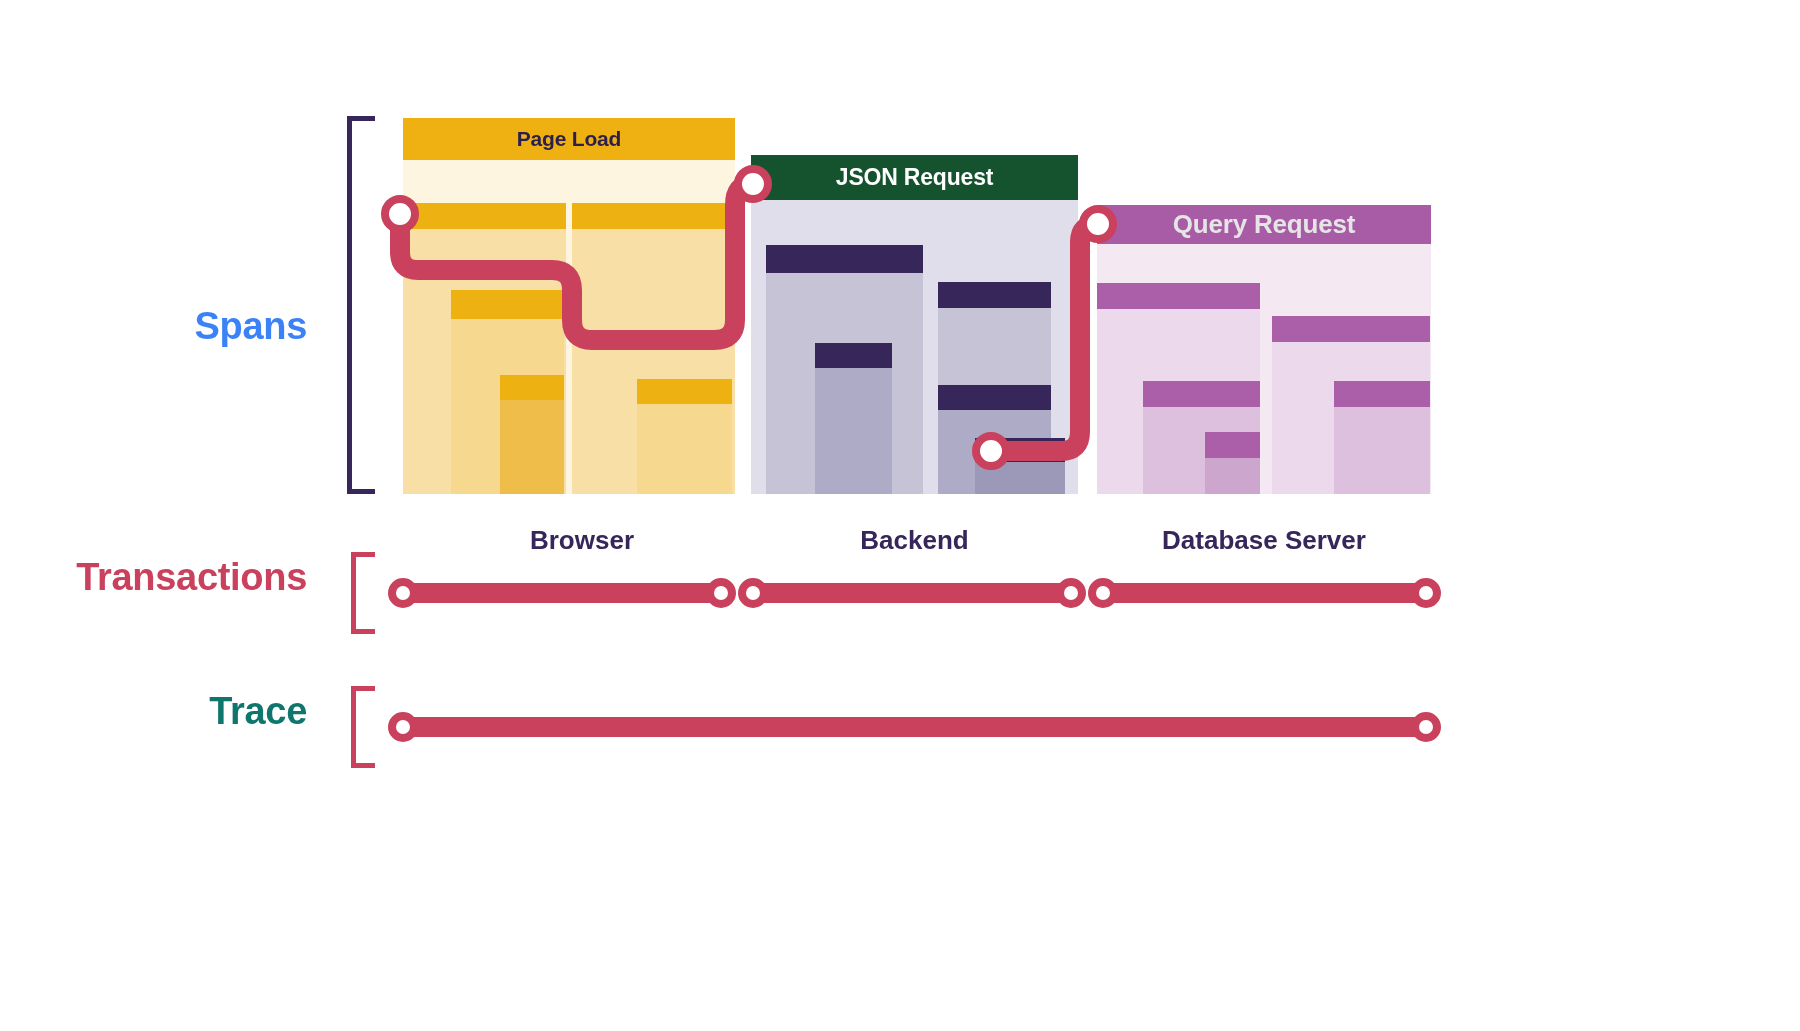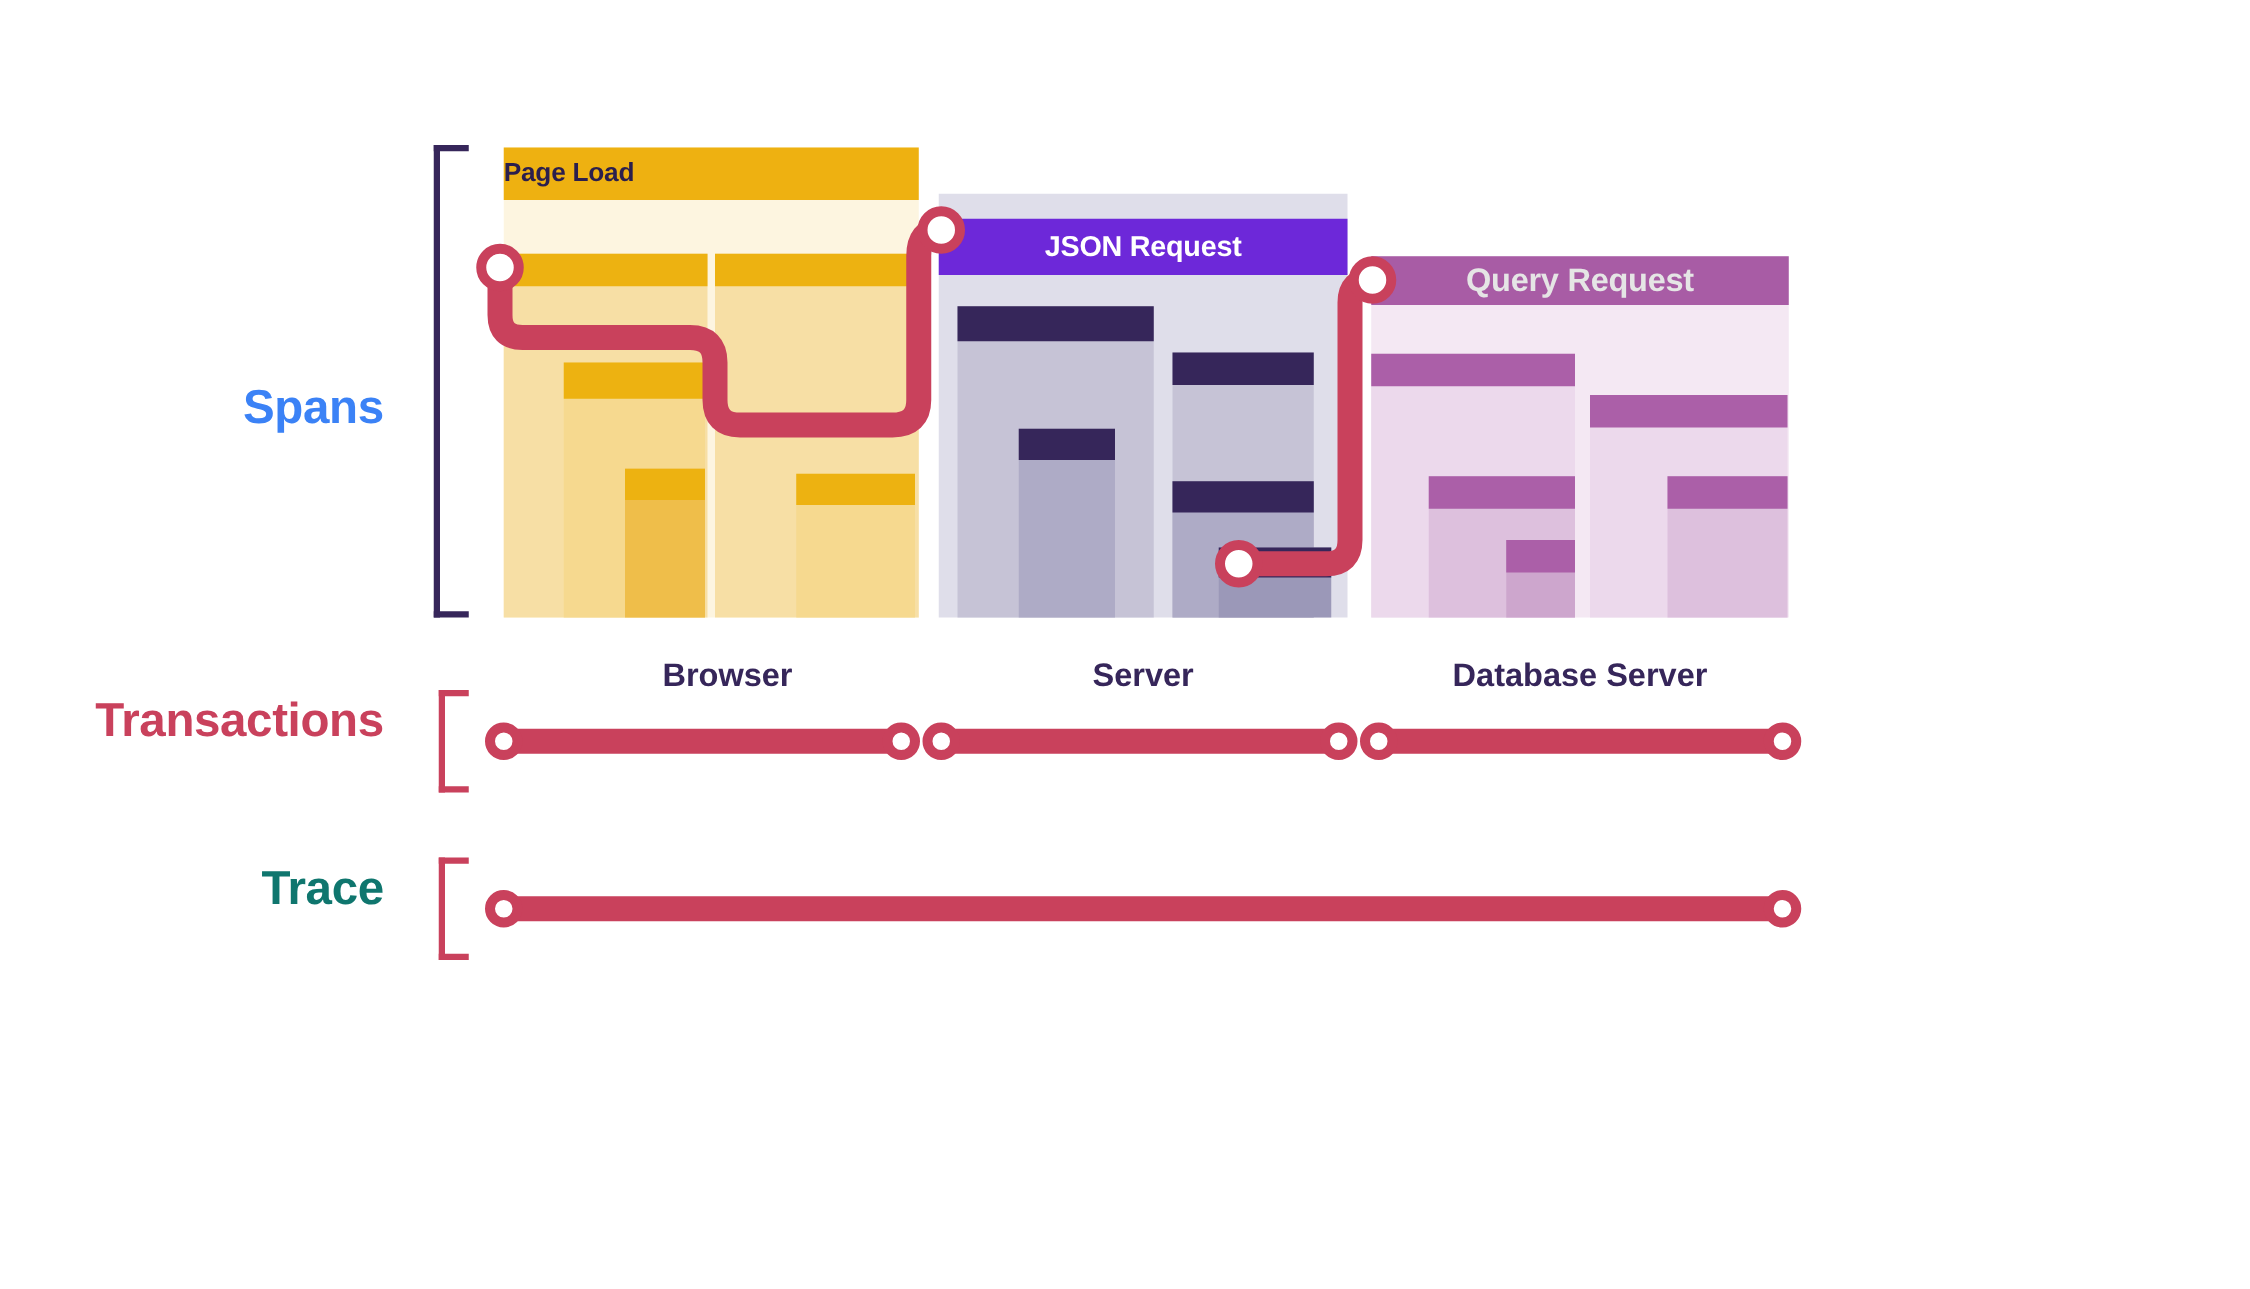--- a/index.html
+++ b/index.html
@@ -113,7 +113,7 @@
     <div class="bar" style="left:403px; top:118px; width:332px; height:376px; background:#fdf5e0;"></div>
 
     <div class="bar" style="left:403px; top:118px; width:332px; height:42px; background:#eeb111;
-                display:flex; align-items:center; ">
+                display:flex; align-items:center; justify-content:center;">
       <span style="font-size:21px; font-weight:bold; color:#2b1f4d; letter-spacing:-0.2px;">Page Load</span>
     </div>
 

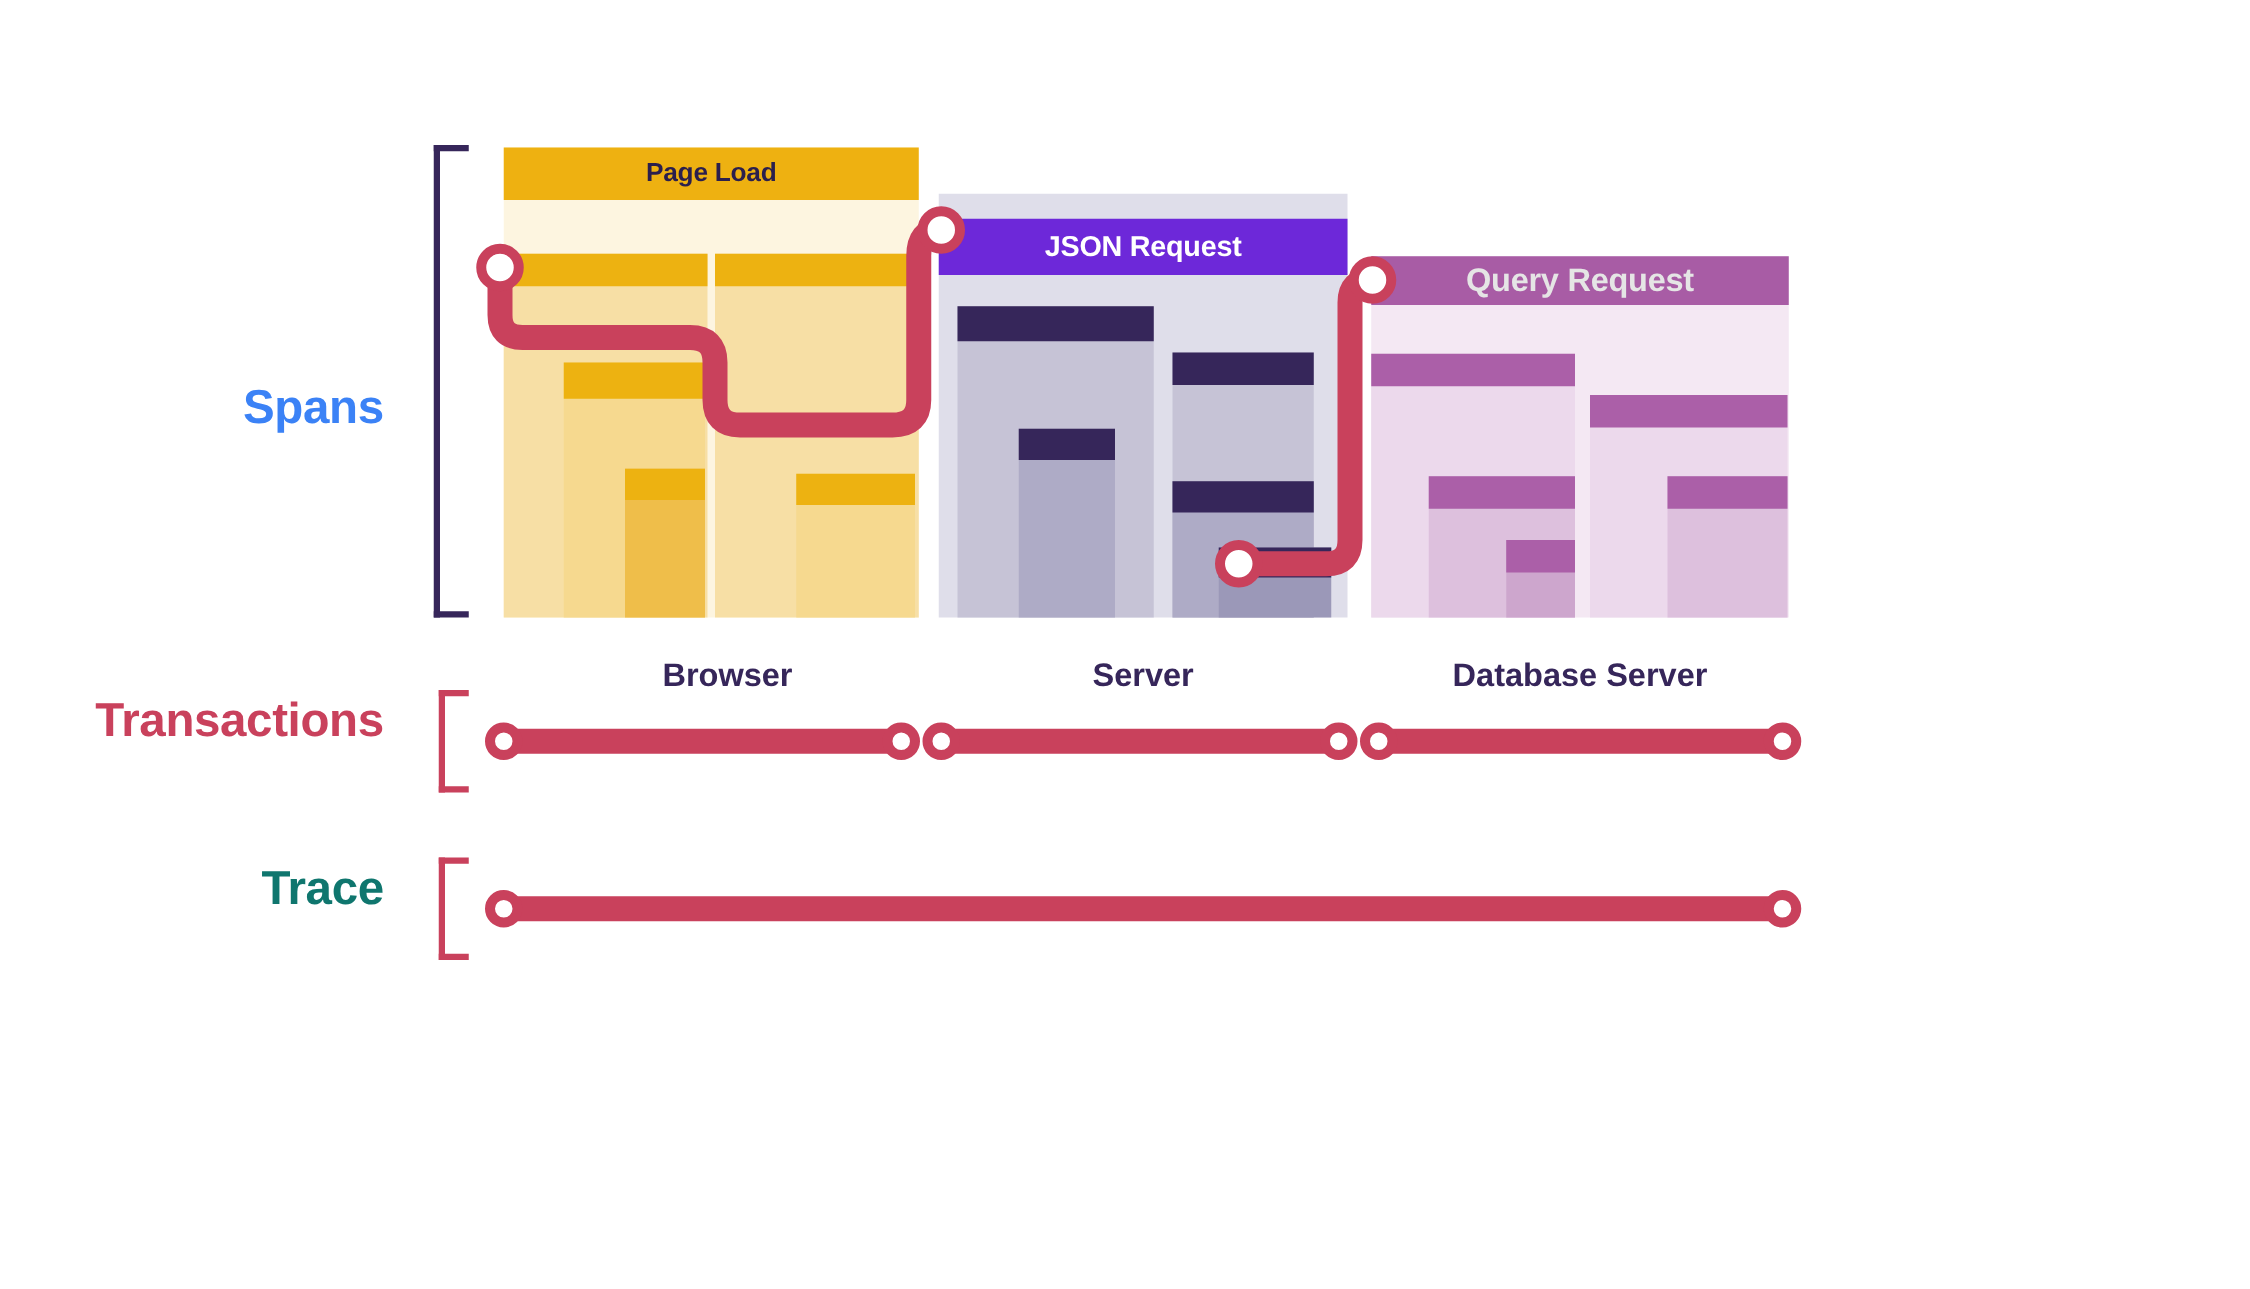--- a/index.html
+++ b/index.html
@@ -140,8 +140,8 @@
 
     <div class="bar" style="left:751px; top:155px; width:327px; height:339px; background:#dfdeea;"></div>
 
-    <div class="bar" style="left:751px; top:155px; width:327px; height:45px; background:#6d28d9;
-                display:flex; align-items:center; justify-content:center;margin-top:20px;">
+    <div class="bar" style="left:751px; top:155px; width:327px; height:45px; background:#14532d;
+                display:flex; align-items:center; justify-content:center;">
       <span style="font-size:23px; font-weight:bold; color:#ffffff; letter-spacing:-0.2px;">JSON Request</span>
     </div>
 

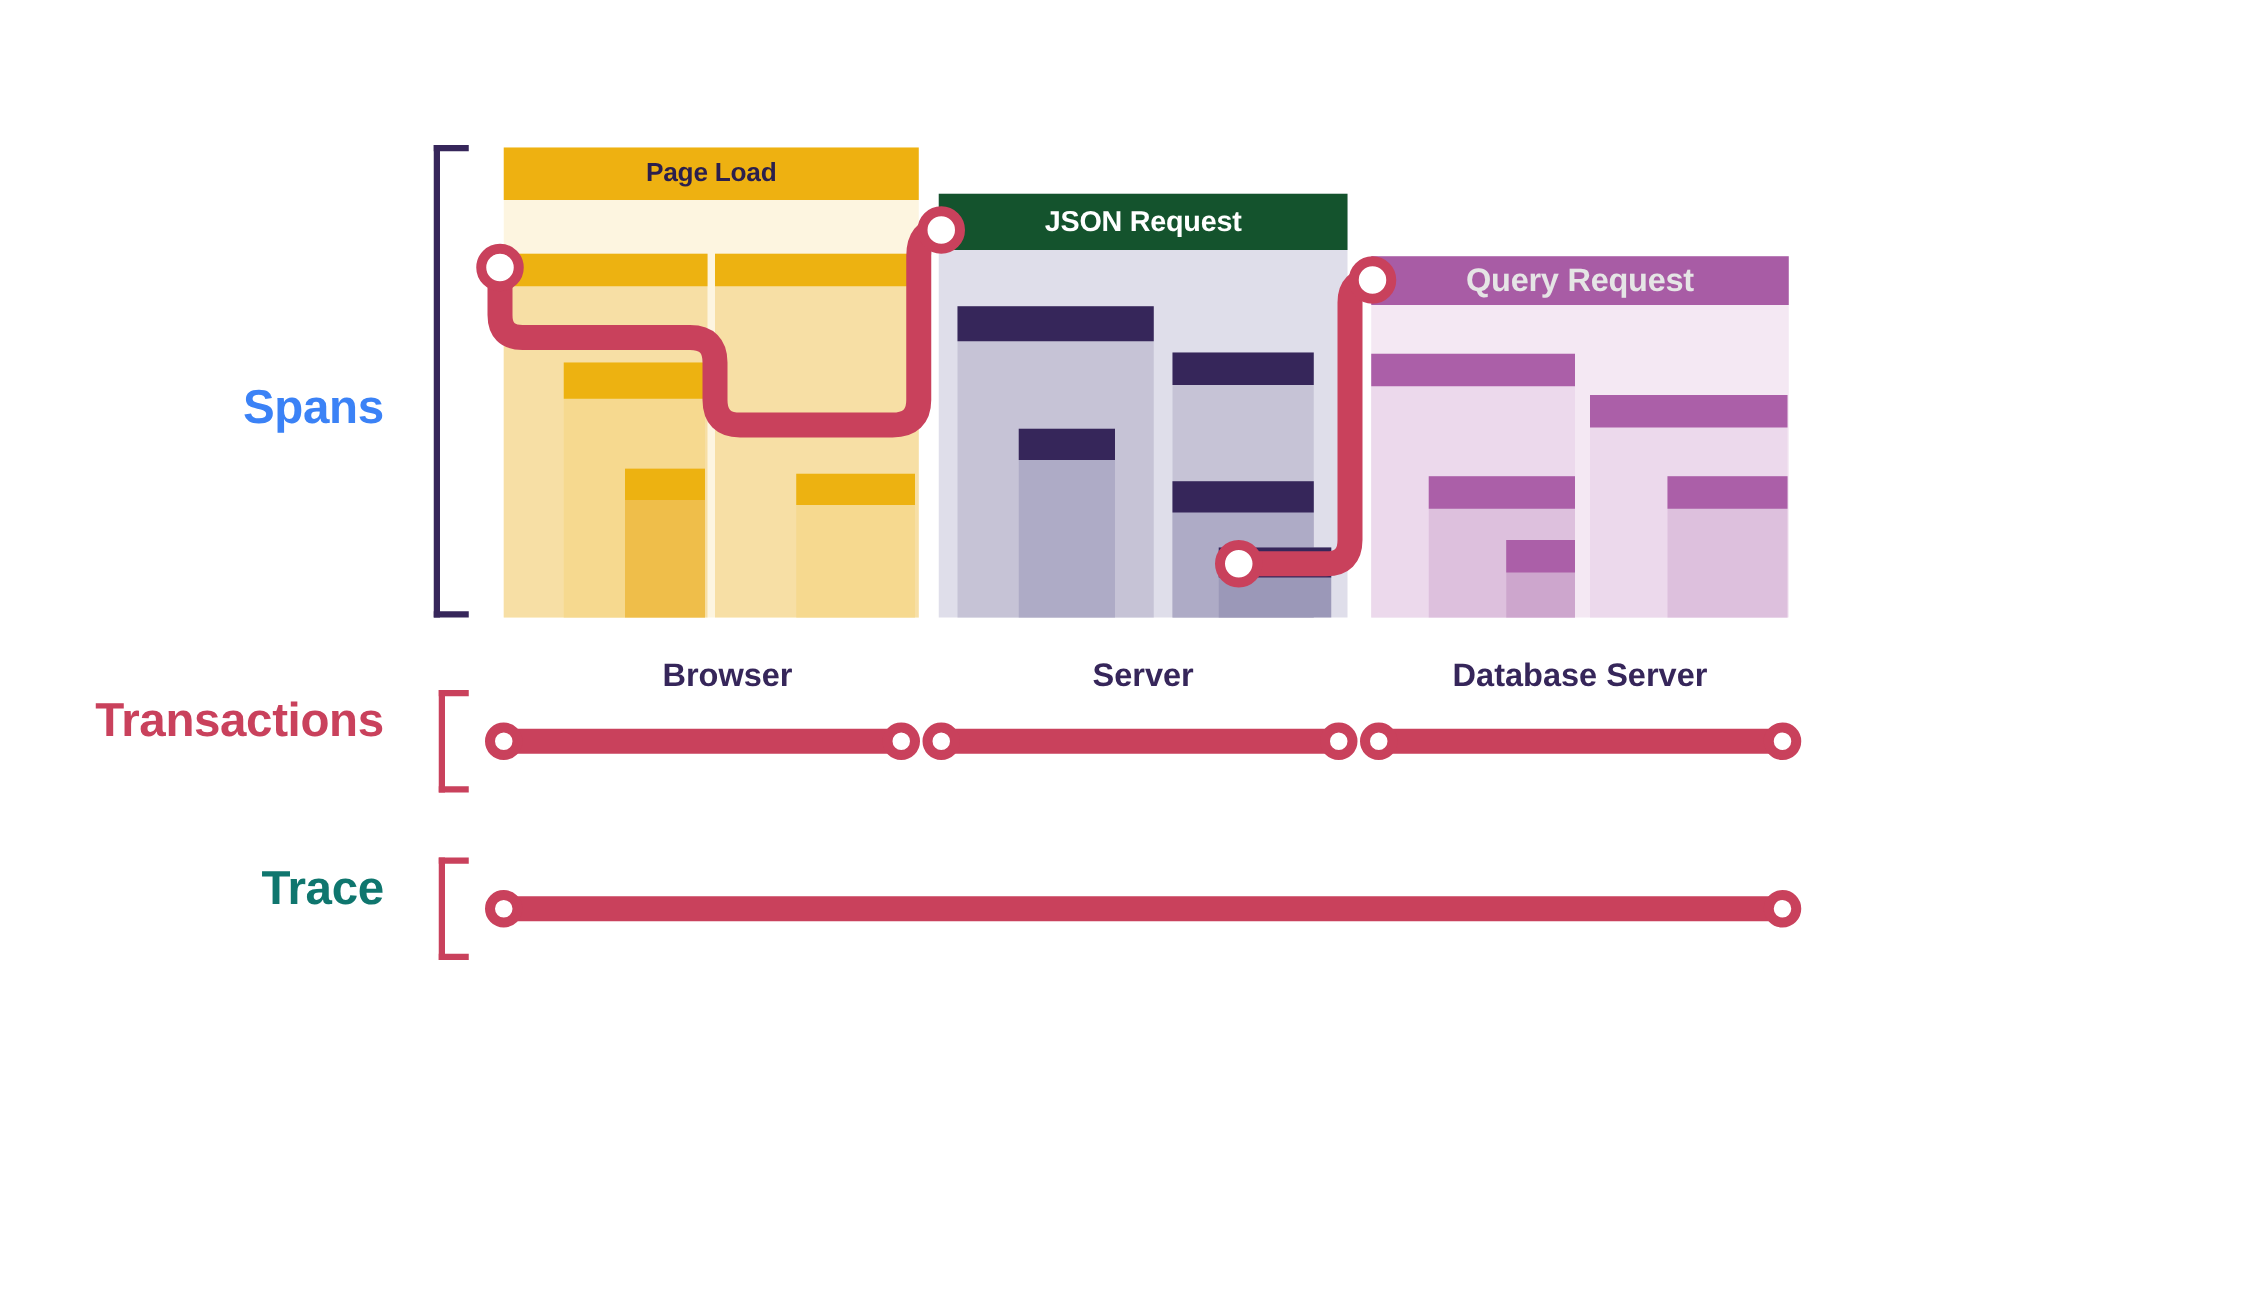--- a/index.html
+++ b/index.html
@@ -219,7 +219,7 @@
   </svg>
 
   <div class="service-label" style="left:416px; width:332px;">Browser</div>
-  <div class="service-label" style="left:751px; width:327px;">Server</div>
+  <div class="service-label" style="left:751px; width:327px;">Backend</div>
   <div class="service-label" style="left:1097px; width:334px;">Database Server</div>
 
   <div>

